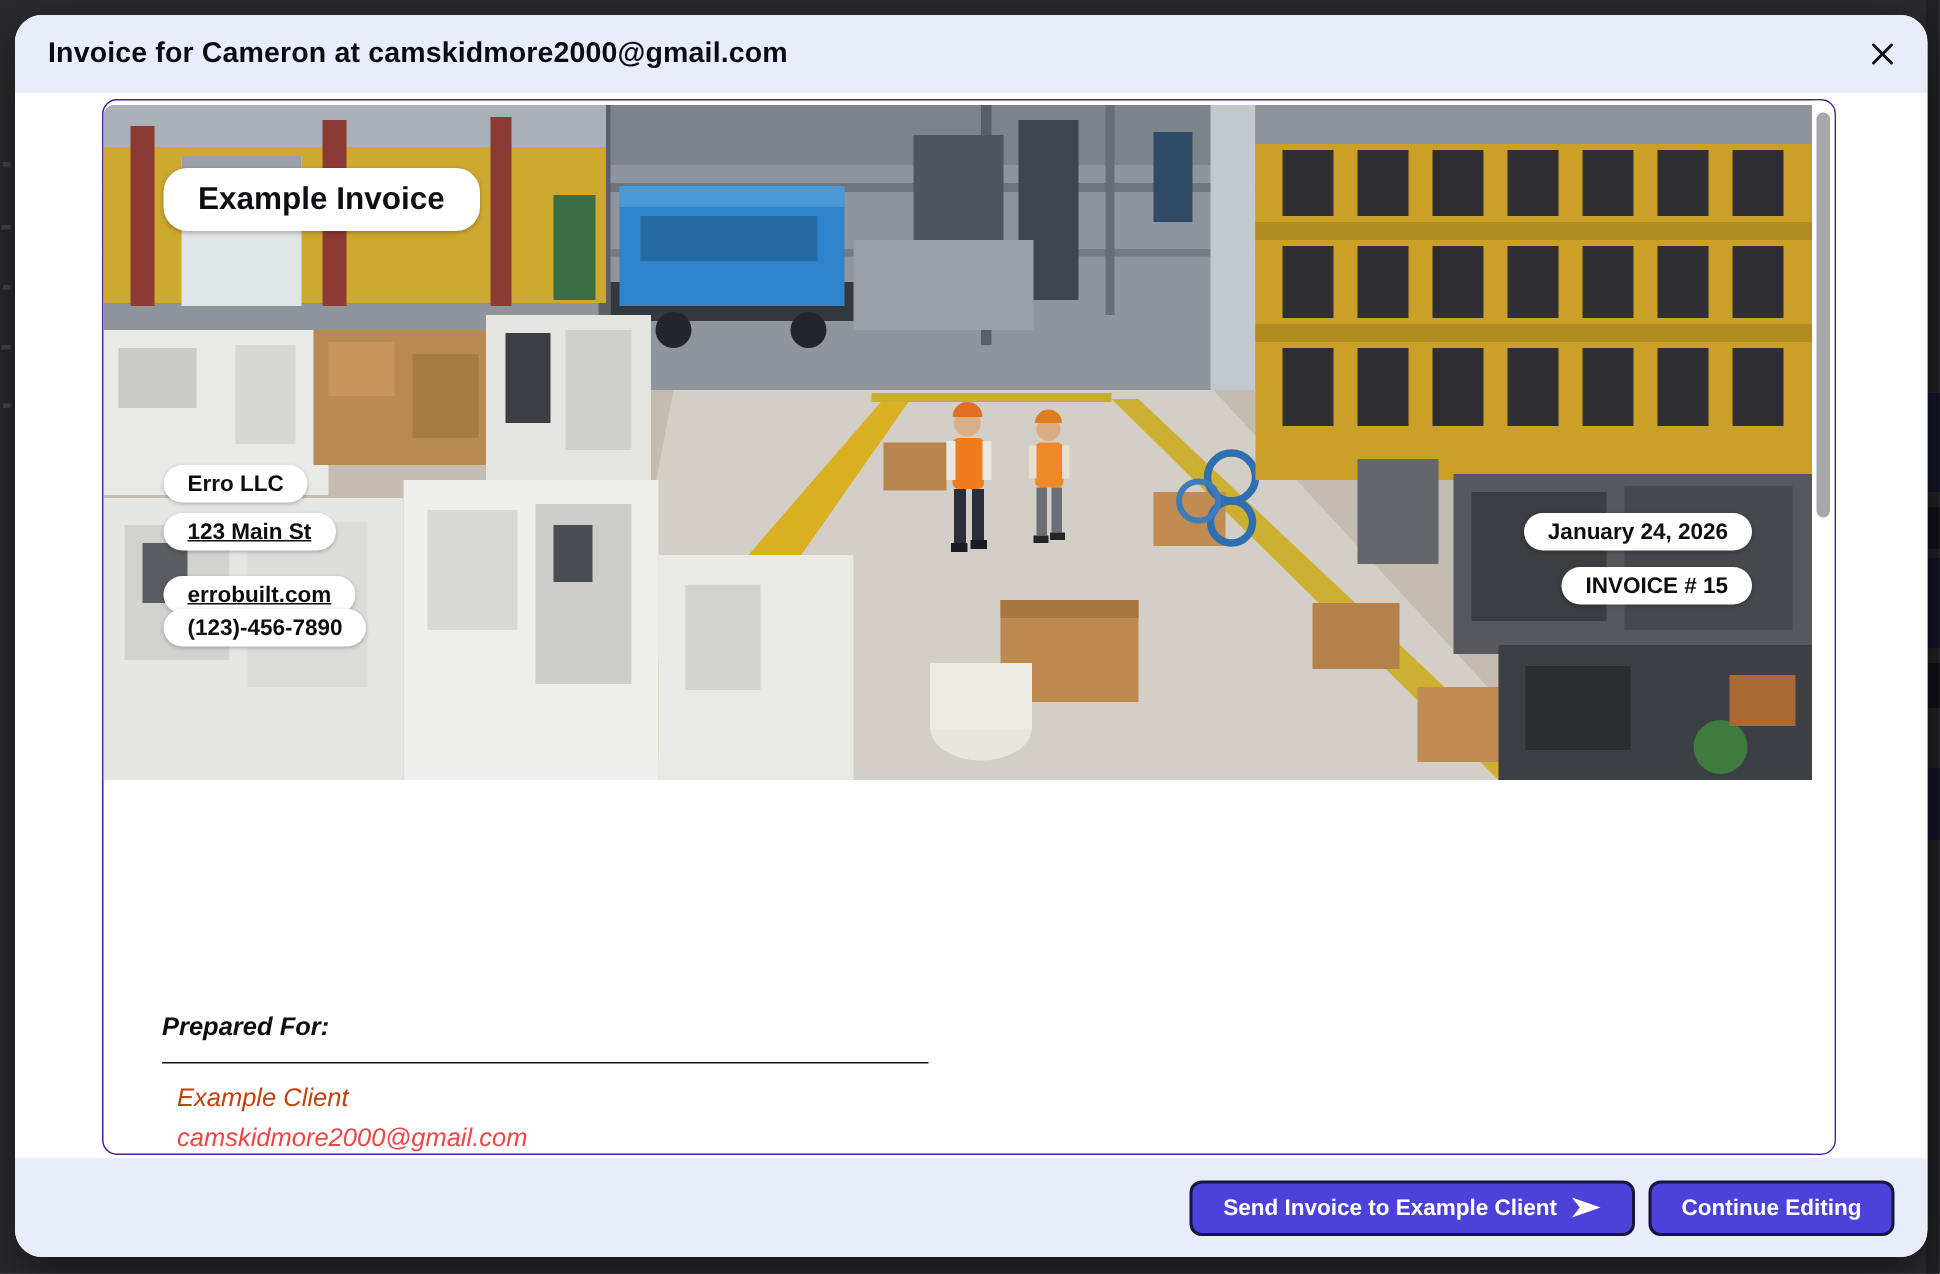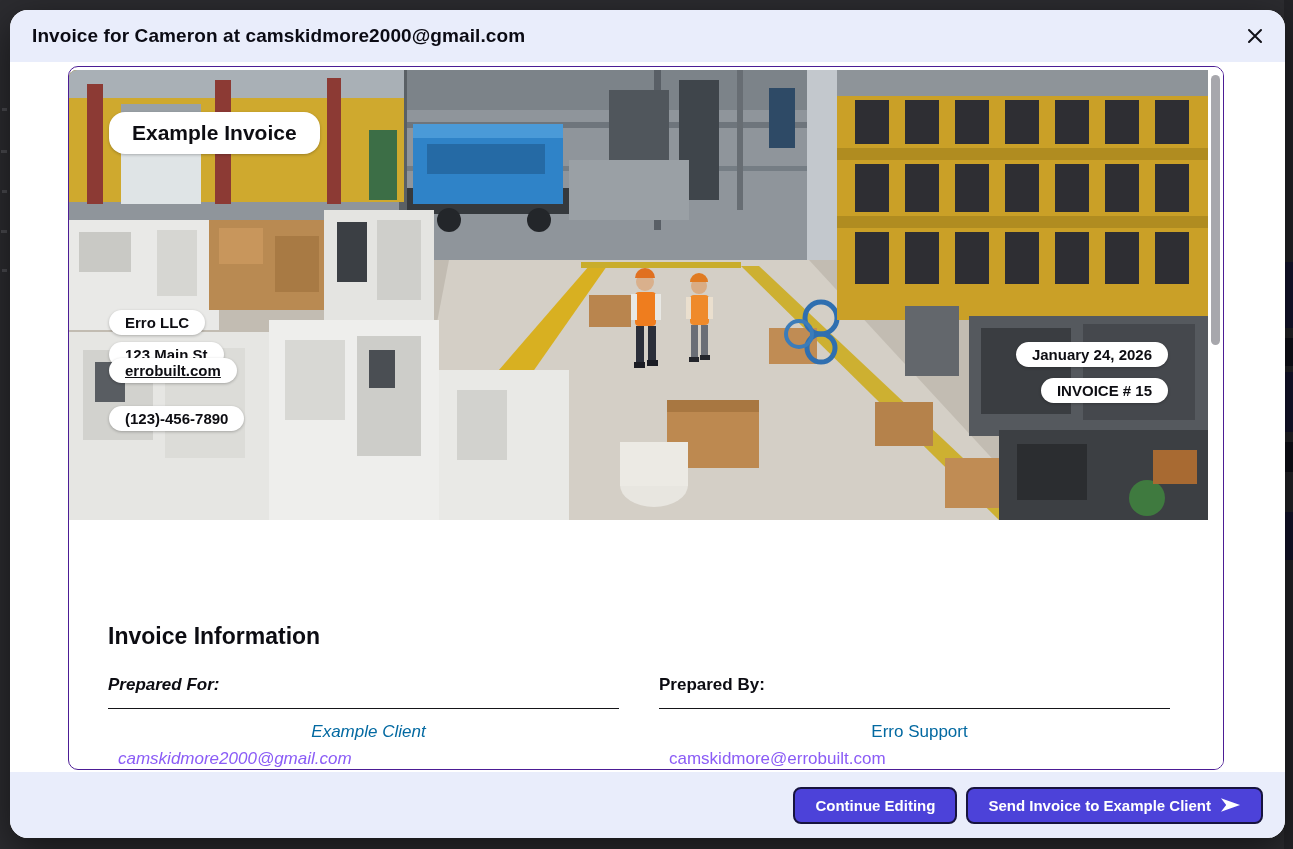--- a/index.html
+++ b/index.html
@@ -48,7 +48,7 @@
   .pill.u { text-decoration:underline; }
   .p-company  { left:40px; top:208px; }
   .p-address  { left:40px; top:240px; }
-  .p-website  { left:40px; top:256px; }
+  .p-website  { left:40px; top:282px; }
   .p-phone    { left:40px; top:304px;text-align:right; }
   .p-date     { right:40px; top:240px; }
   .p-invnum   { right:40px; top:276px; }

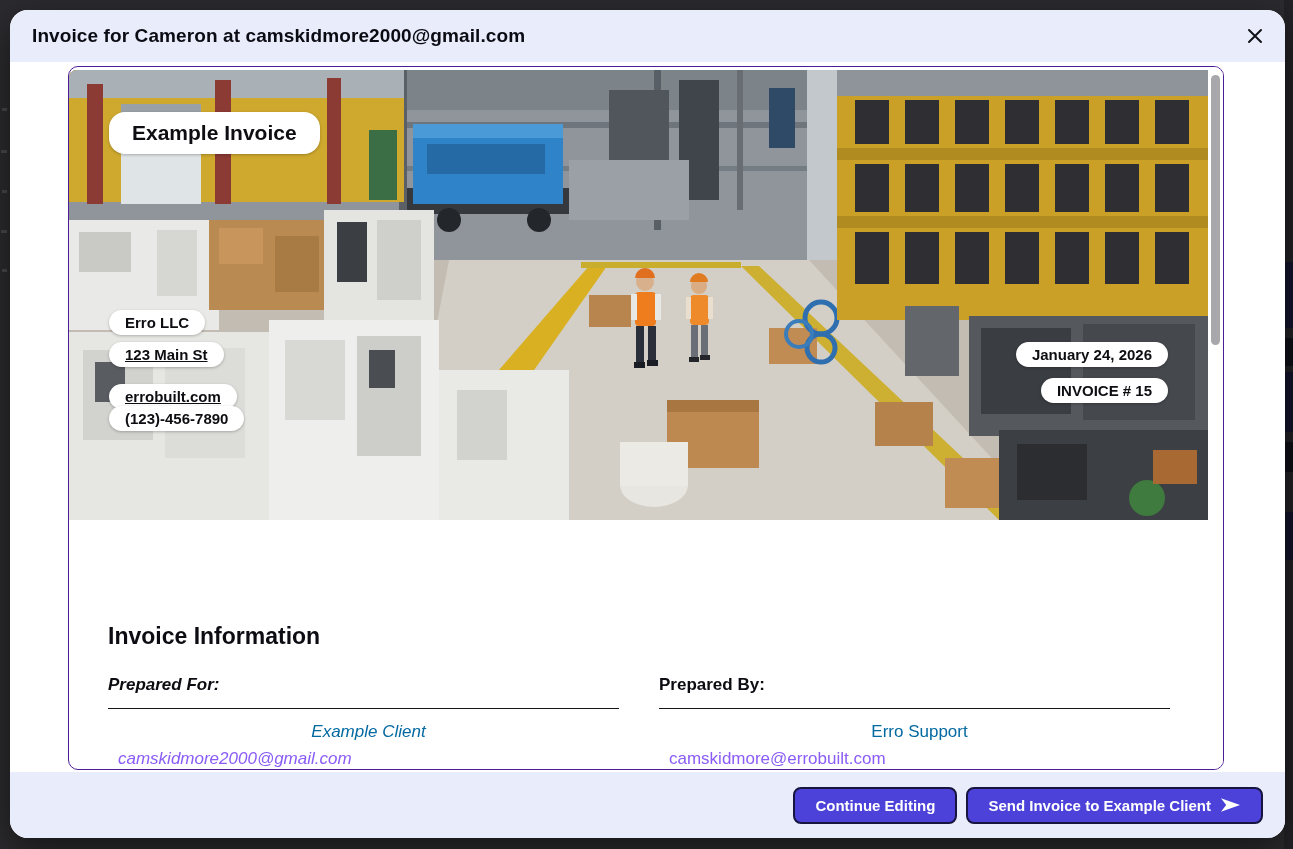--- a/index.html
+++ b/index.html
@@ -246,7 +246,6 @@
           <div class="pill pill-sm p-invnum">INVOICE # 15</div>
         </div>
 
-        <div class="section-title">Invoice Information</div>
 
         <div class="col col-left">
           <div class="label">Prepared For:</div>

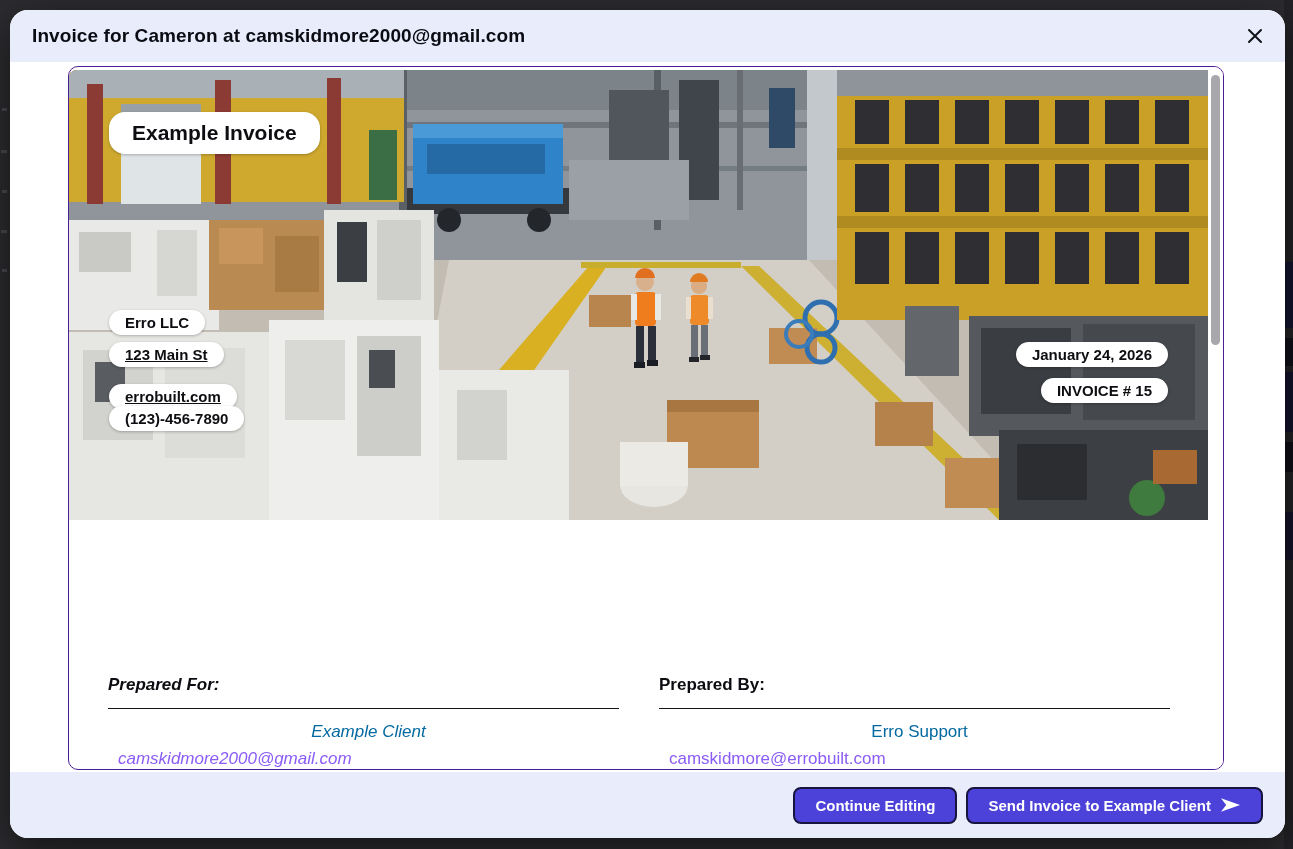--- a/index.html
+++ b/index.html
@@ -254,12 +254,6 @@
           <div class="email">camskidmore2000@gmail.com</div>
         </div>
 
-        <div class="col col-right">
-          <div class="label">Prepared By:</div>
-          <div class="rule"></div>
-          <div class="name">Erro Support</div>
-          <div class="email">camskidmore@errobuilt.com</div>
-        </div>
 
       </div>
       <div class="scrollbar-track">

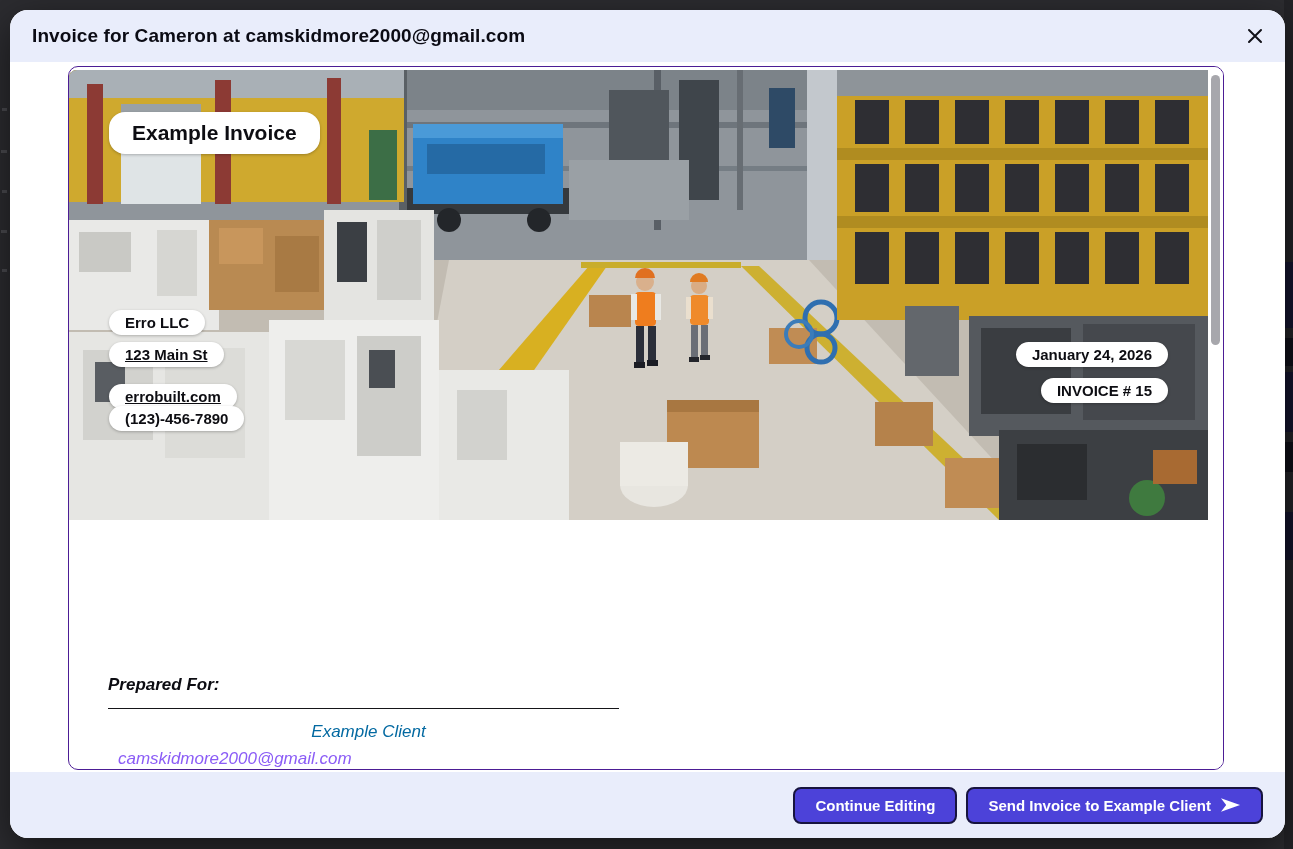--- a/index.html
+++ b/index.html
@@ -60,7 +60,7 @@
   .col-left { left:39px;font-style:italic; } .col-right { left:590px; }
   .col .label { font-size:17px; font-weight:700; color:#0c0c12; }
   .col .rule { margin-top:13px; border-bottom:1.5px solid #151518; }
-  .col .name { margin:13px 0 0 10px; font-size:17px; color:#0369a1;text-align:center; }
+  .col .name { margin:13px 0 0 10px; font-size:17px; color:#c2410c; }
   .col .email { margin:7px 0 0 10px; font-size:17px; color:#8b5cf6; }
 
   

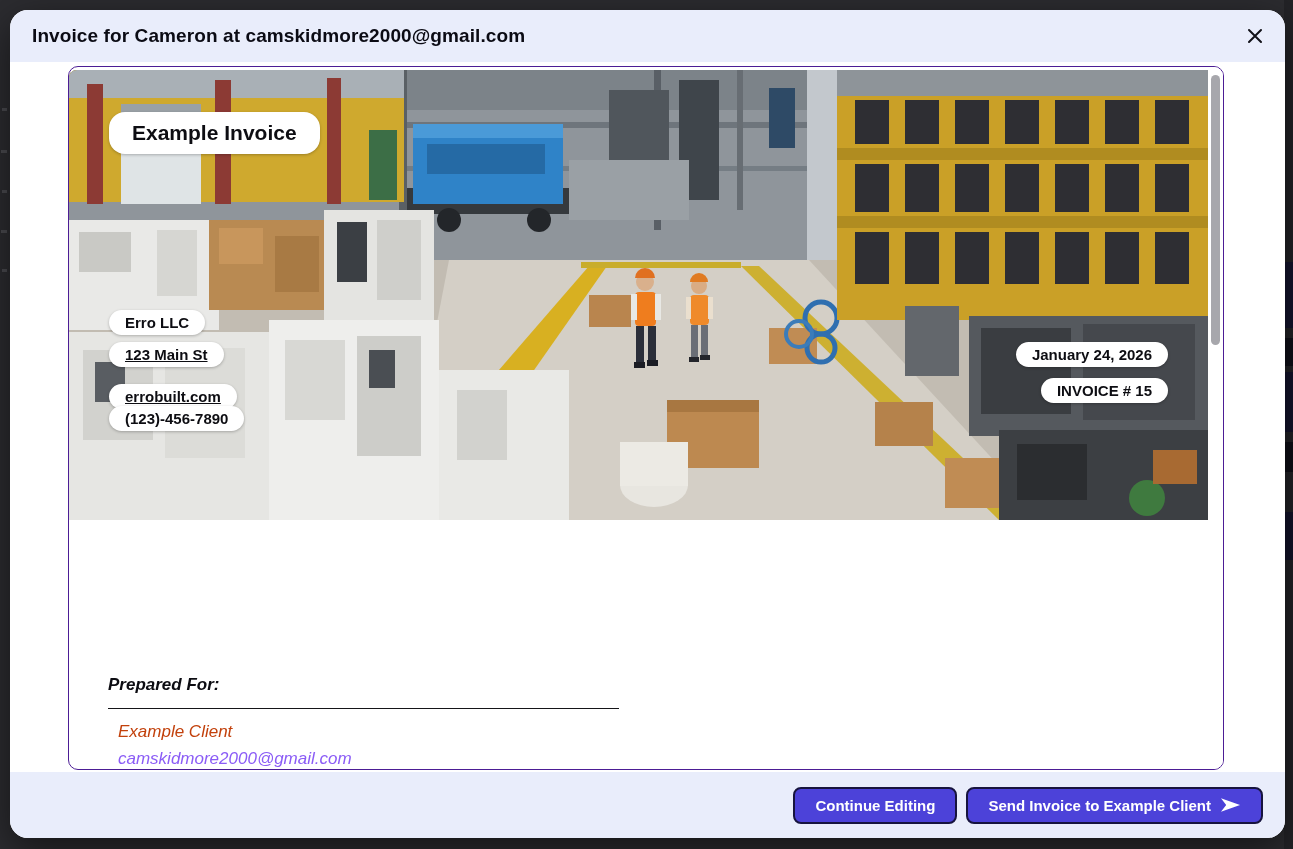--- a/index.html
+++ b/index.html
@@ -61,7 +61,7 @@
   .col .label { font-size:17px; font-weight:700; color:#0c0c12; }
   .col .rule { margin-top:13px; border-bottom:1.5px solid #151518; }
   .col .name { margin:13px 0 0 10px; font-size:17px; color:#c2410c; }
-  .col .email { margin:7px 0 0 10px; font-size:17px; color:#8b5cf6; }
+  .col .email { margin:7px 0 0 10px; font-size:17px; color:#ef4444; }
 
   
   .modal-footer { flex:0 0 66px; background:#e9edfb; display:flex; align-items:center;

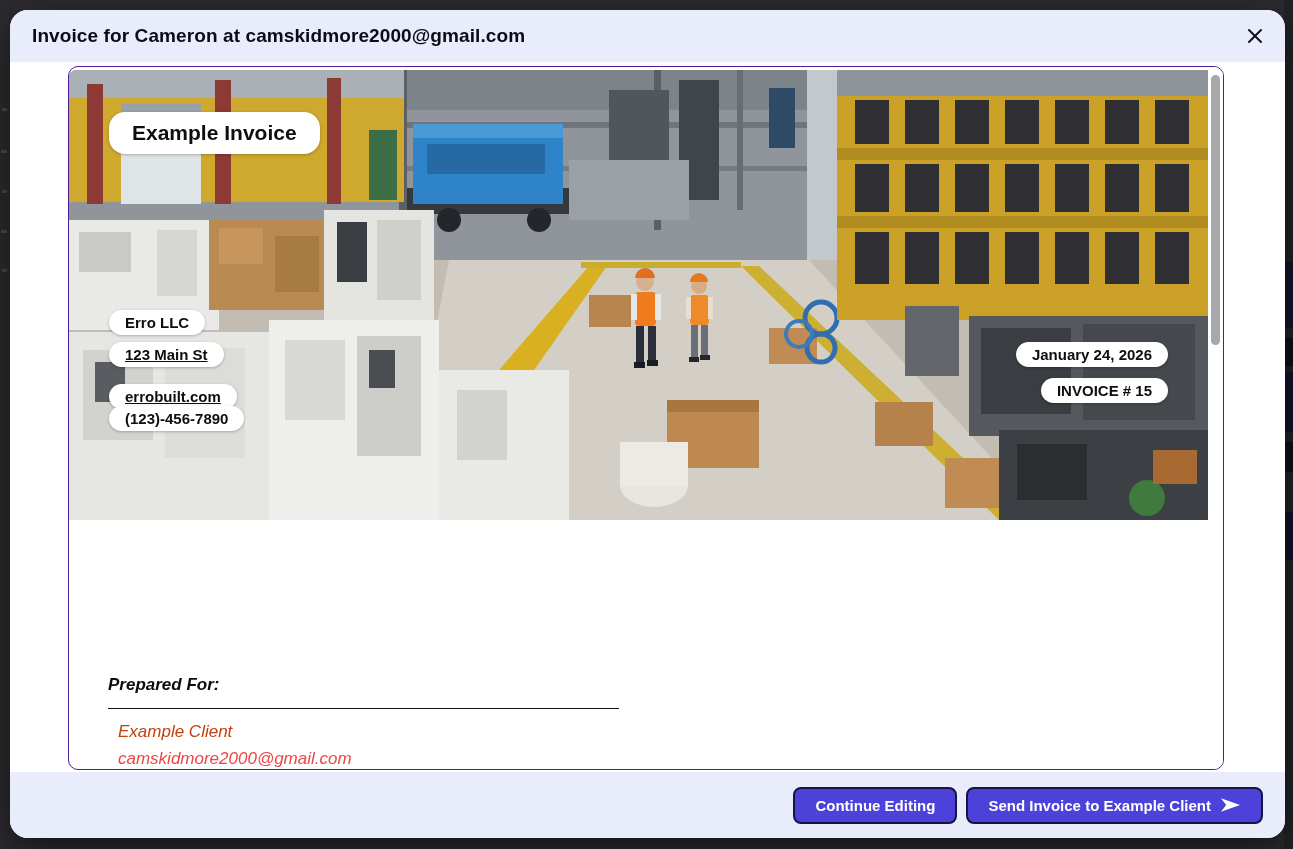--- a/index.html
+++ b/index.html
@@ -264,14 +264,14 @@
 
   <div class="modal-footer">
     <button class="btn">
-      <span>Continue Editing</span>
-    </button>
-    <button class="btn">
       <span>Send Invoice to Example Client</span>
       <svg width="21" height="18" viewBox="0 0 22 18">
         <path d="M1 2 L21 9 L1 16 L6.5 9 Z" fill="#ffffff"></path>
       </svg>
     </button>
+    <button class="btn">
+      <span>Continue Editing</span>
+    </button>
   </div>
 
 </div>

